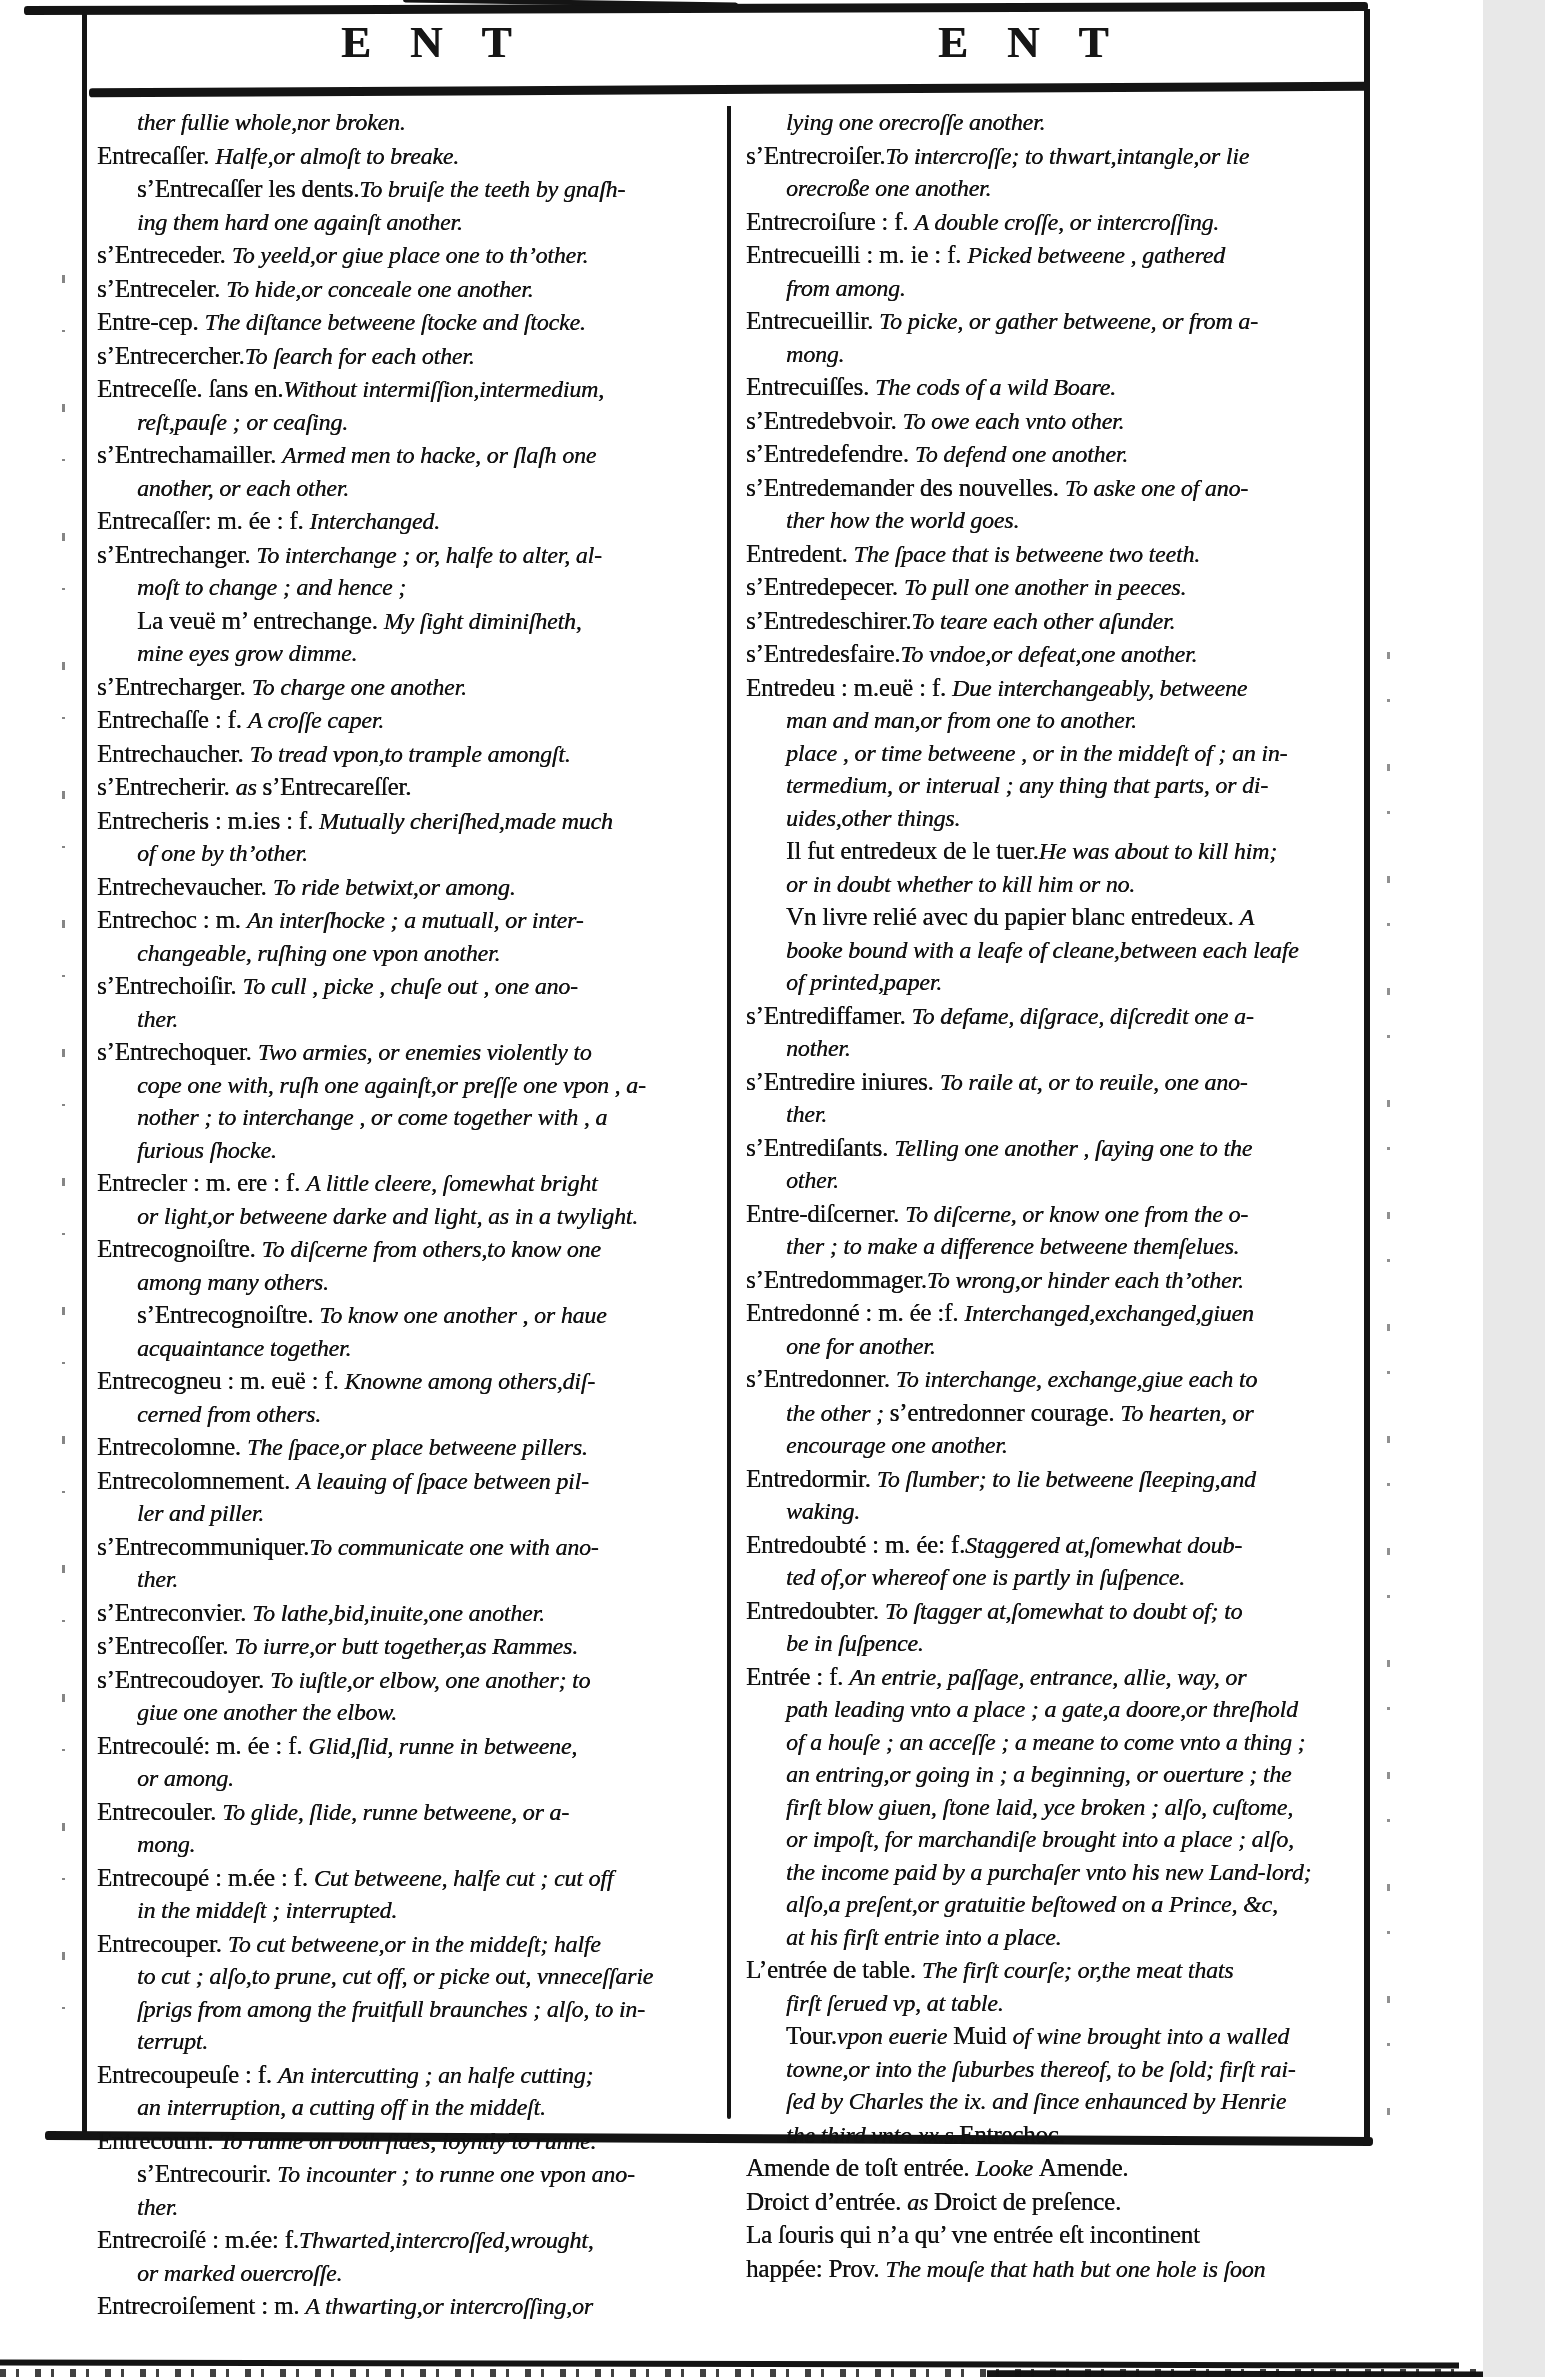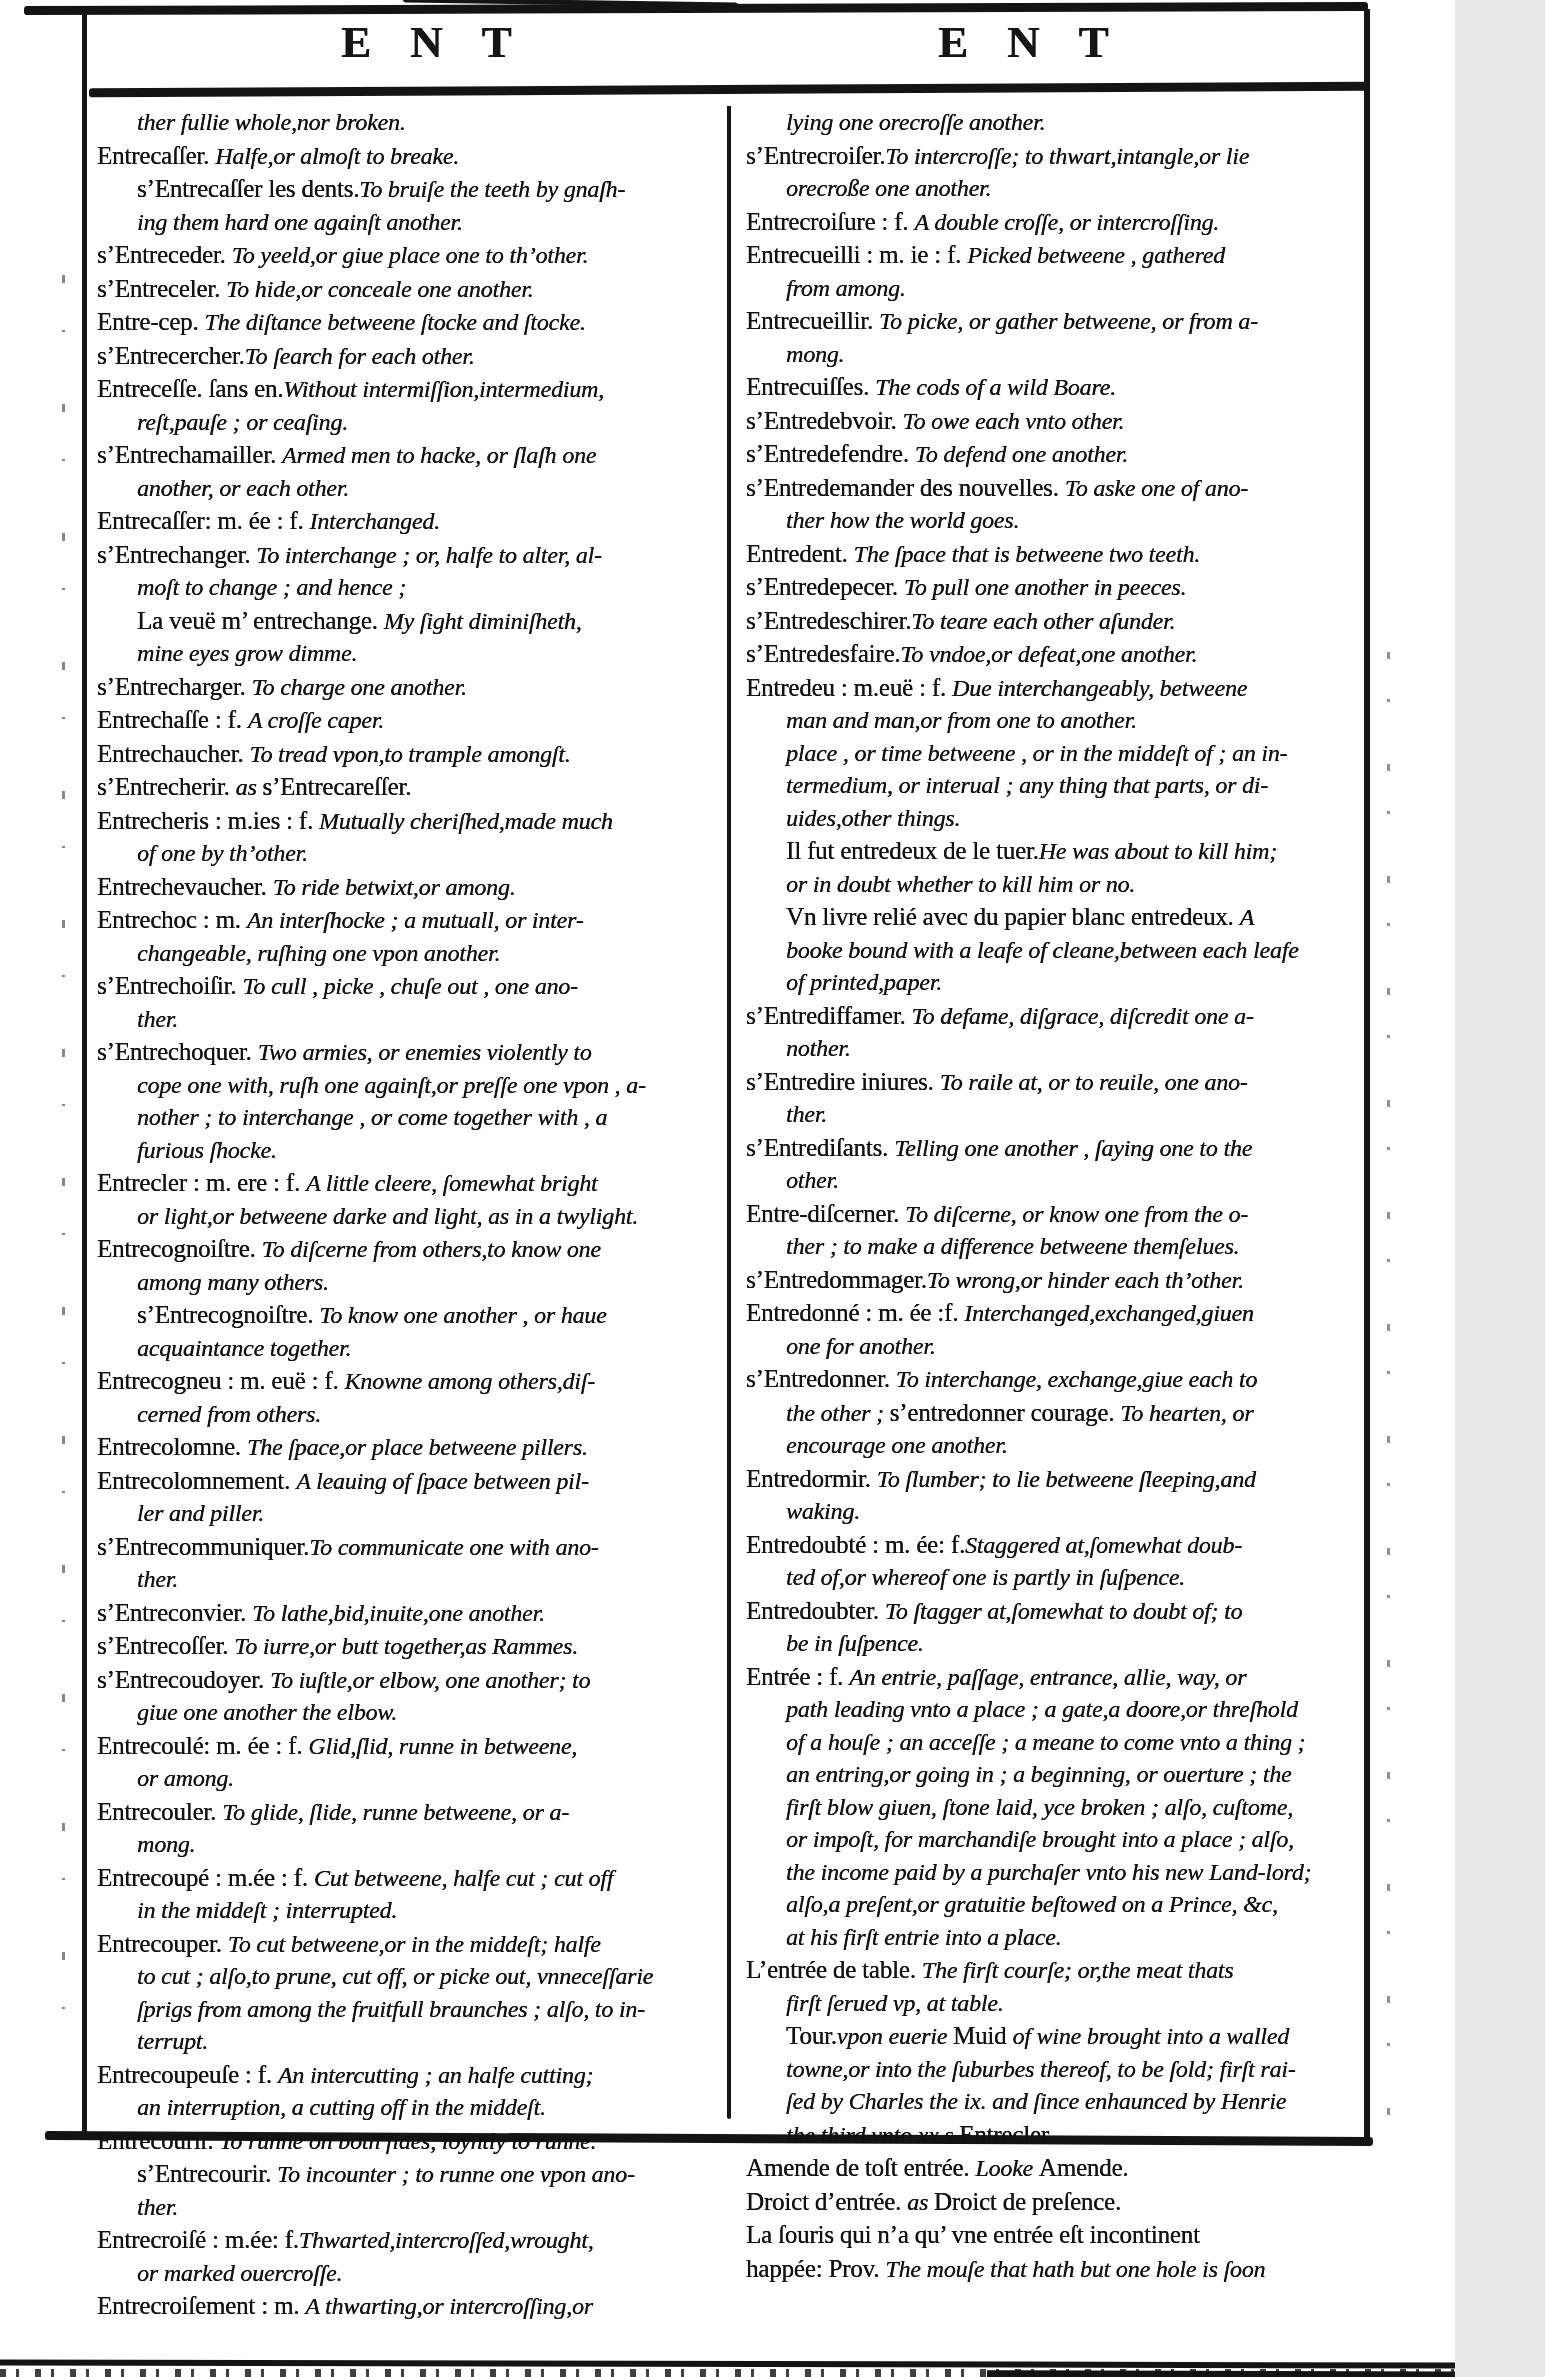--- a/index.html
+++ b/index.html
@@ -4,7 +4,7 @@
 <style>
   html,body{margin:0;padding:0;background:#e8e8e8;}
   #page{position:relative;width:1455px;height:2377px;background:#ffffff;overflow:hidden;
-        font-family:"Liberation Serif","DejaVu Serif",serif;color:#121212;}
+        font-family:"Liberation Serif","DejaVu Serif",serif;color:#121212;padding-left:28px;}
   
   .rule{position:absolute;background:#141414;}
   #top-border{left:24px;top:4.3px;width:1344px;height:9.4px;transform:rotate(-0.18deg);border-radius:3.4px;}

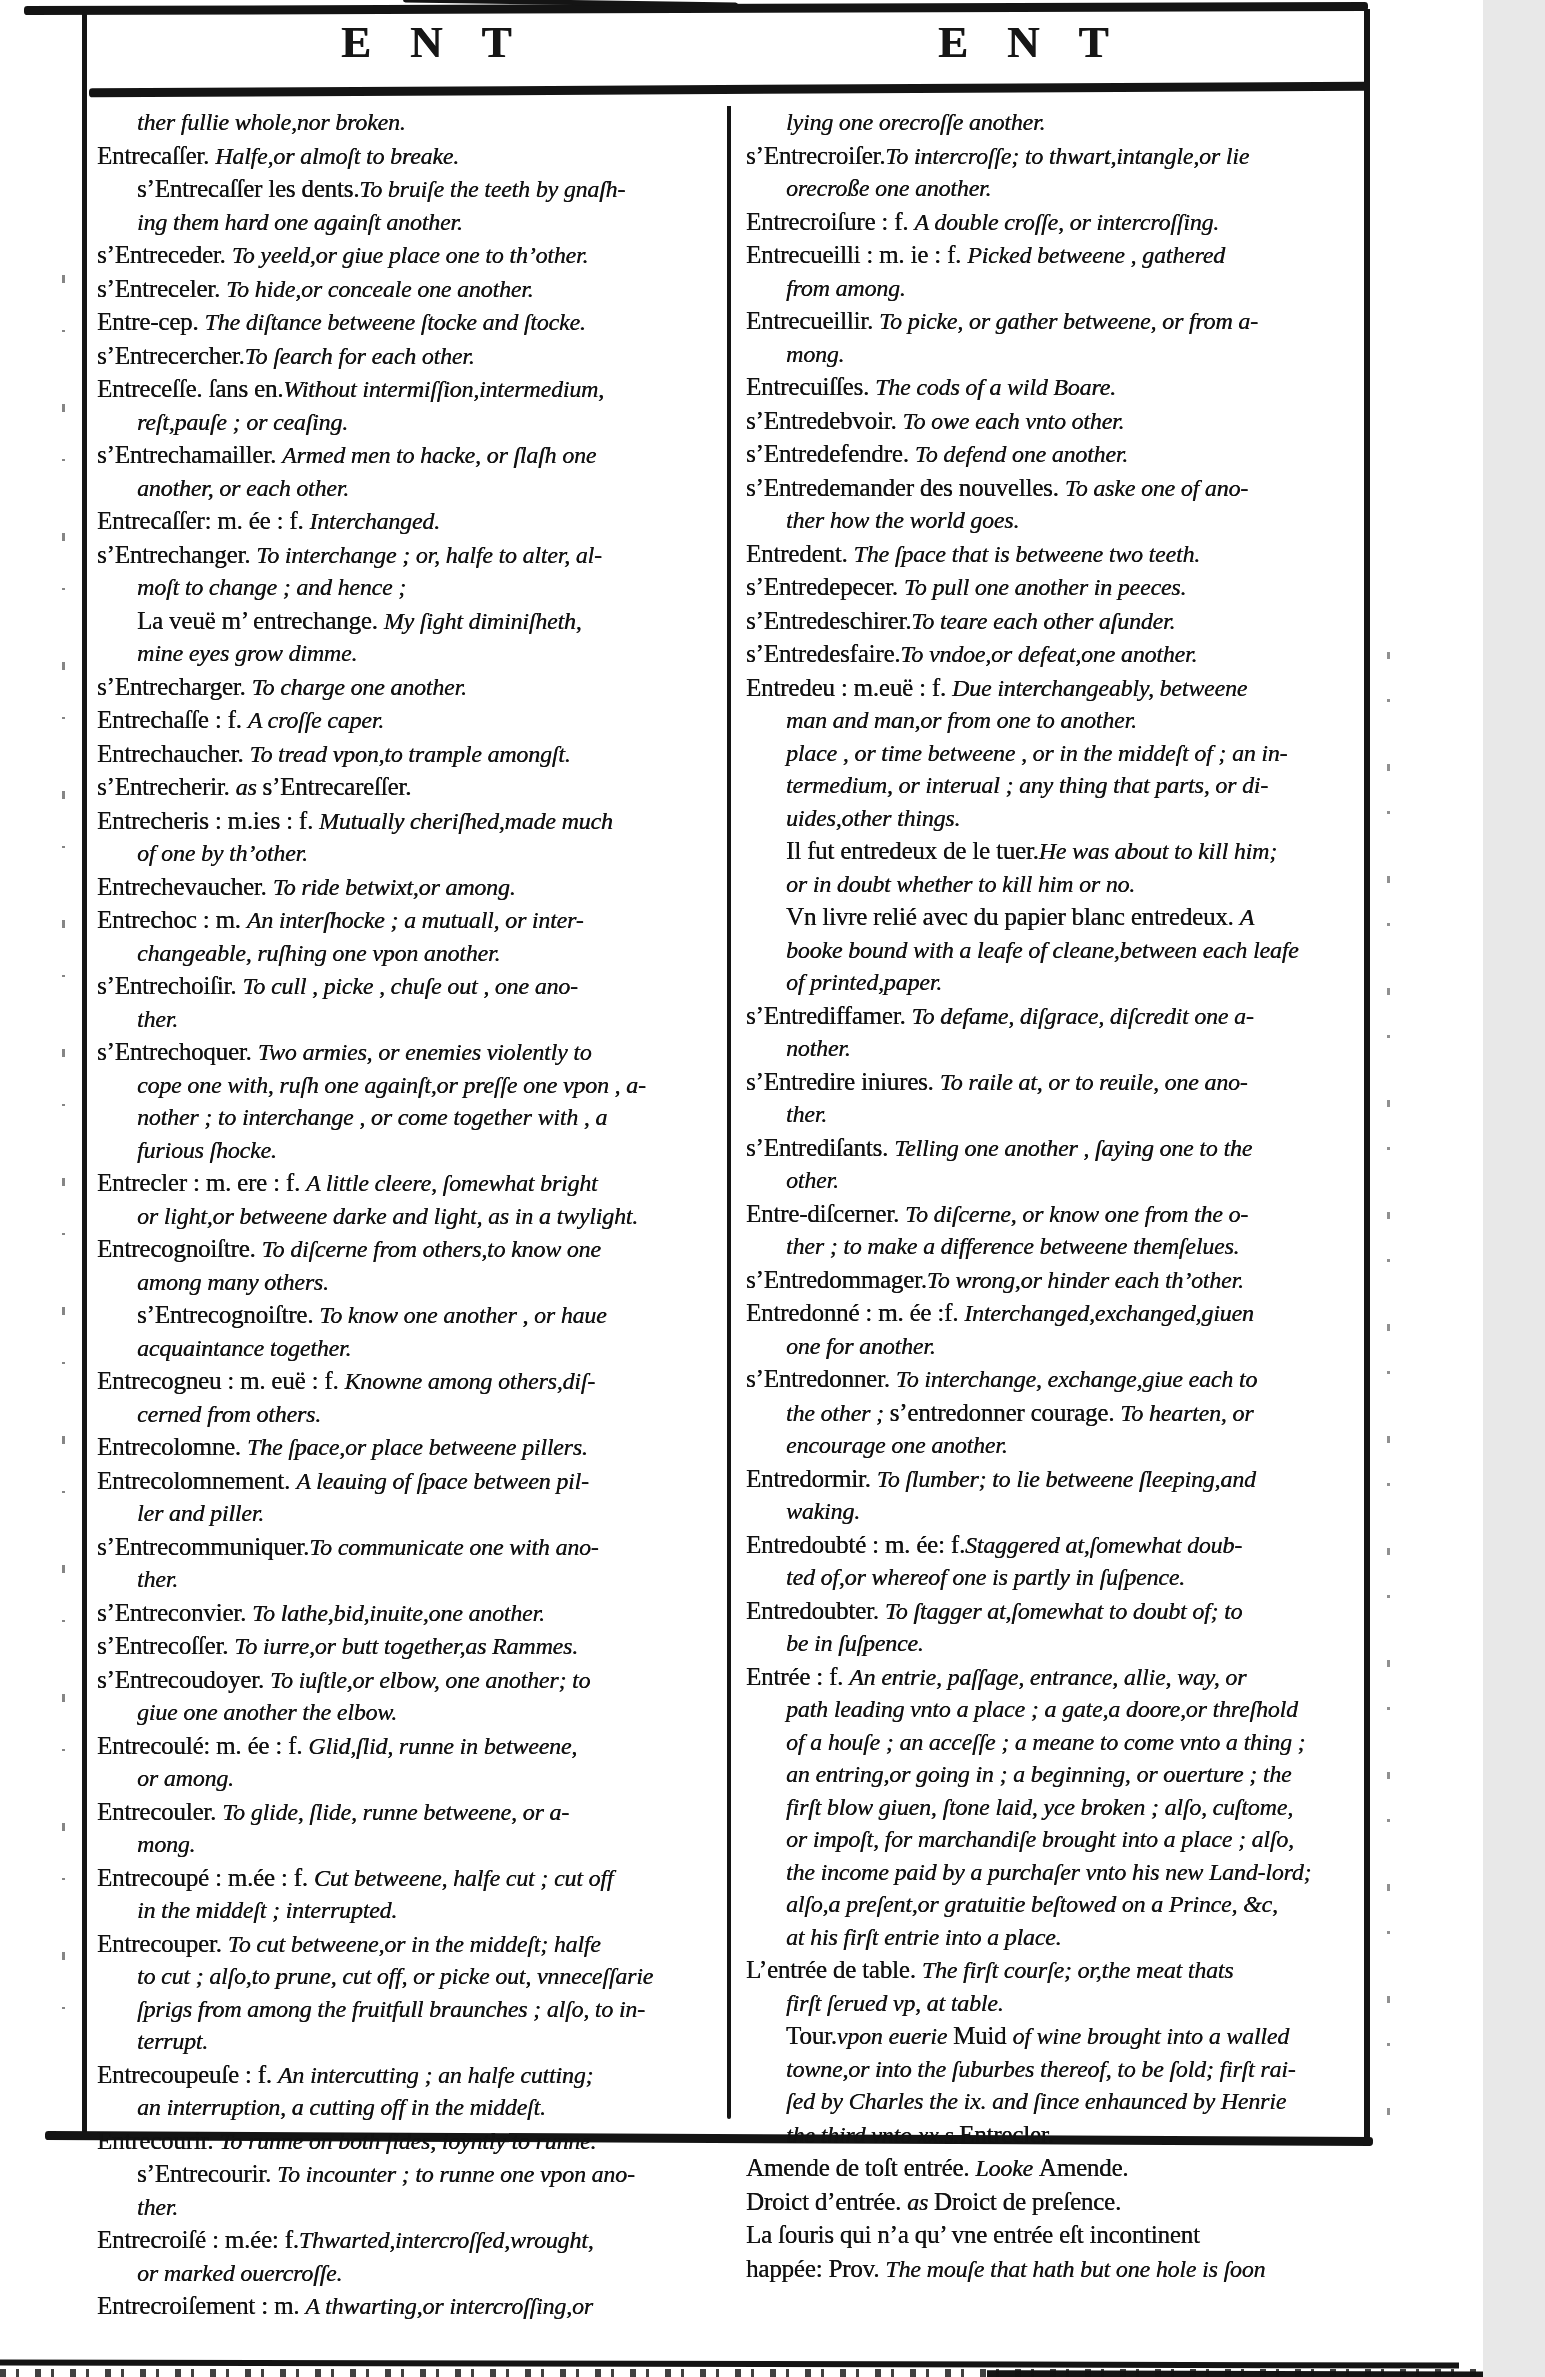--- a/index.html
+++ b/index.html
@@ -188,7 +188,7 @@
       <div class="ln ind1"><span class="rm">Tour.</span><span class="it">vpon euerie </span><span class="rm">Muid </span><span class="it">of wine brought into a walled</span></div>
       <div class="ln ind1"><span class="it">towne,or into the ſuburbes thereof, to be ſold; firſt rai-</span></div>
       <div class="ln ind1"><span class="it">ſed by Charles the ix. and ſince enhaunced by Henrie</span></div>
-      <div class="ln ind1"><span class="it">the third vnto xx.s.</span><span class="rm">Entrecler.</span></div>
+      <div class="ln ind1"><span class="it">the third vnto xx.s.</span><span class="rm">Entrechoc.</span></div>
       <div class="ln"><span class="rm">Amende de toſt entrée. </span><span class="it">Looke </span><span class="rm">Amende.</span></div>
       <div class="ln"><span class="rm">Droict d’entrée. </span><span class="it">as </span><span class="rm">Droict de preſence.</span></div>
       <div class="ln"><span class="rm">La ſouris qui n’a qu’ vne entrée eſt incontinent</span></div>

